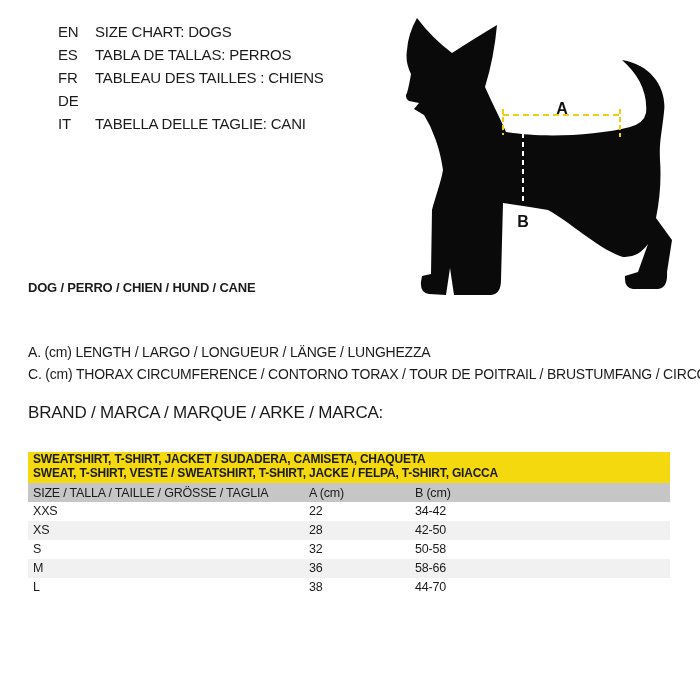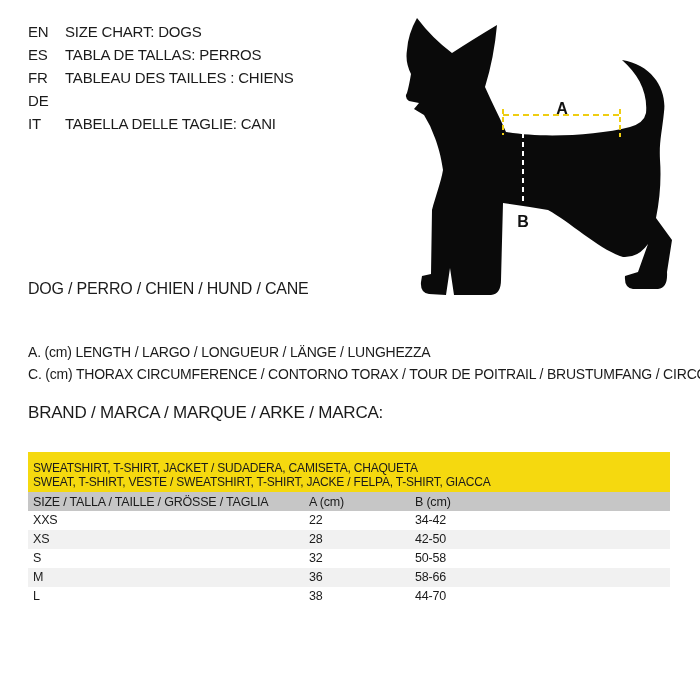--- a/index.html
+++ b/index.html
@@ -19,7 +19,7 @@
   }
   
   .lang-list{position:absolute;left:28px;top:20px;}
-  .lang-row{display:flex;height:23px;align-items:center;font-size:15px;font-weight:500;}
+  .lang-row{display:flex;height:23px;align-items:center;font-size:15px;font-weight:500;margin-left:30px;}
   .lang-code{width:37px;flex:0 0 37px;}
   
   .dog-svg{position:absolute;left:390px;top:10px;width:310px;height:290px;}

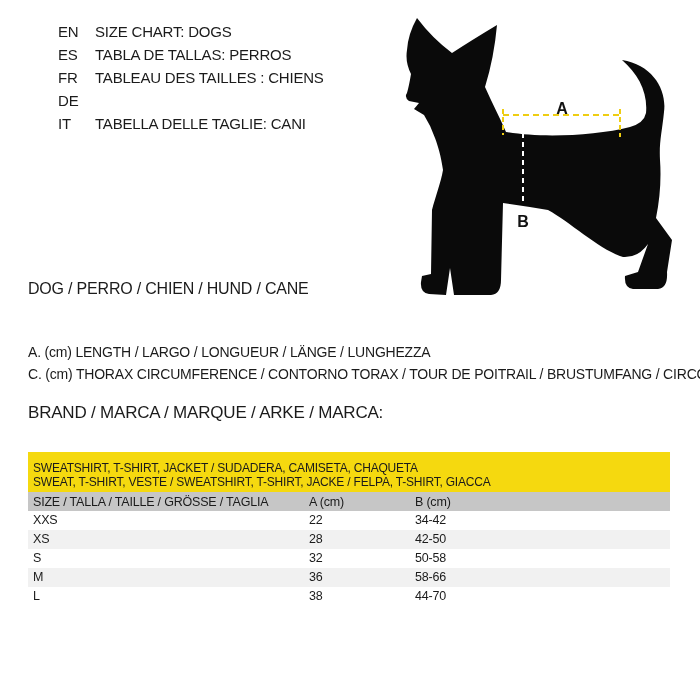--- a/index.html
+++ b/index.html
@@ -25,7 +25,7 @@
   .dog-svg{position:absolute;left:390px;top:10px;width:310px;height:290px;}
   .dog-svg text{font-family:"Liberation Sans",sans-serif;font-weight:bold;font-size:16px;fill:#111;}
   
-  .dog-caption{position:absolute;left:28px;top:280px;font-size:16px;font-weight:400;}
+  .dog-caption{position:absolute;left:28px;top:280px;font-size:13px;font-weight:700;}
   .notes{position:absolute;left:28px;top:341px;font-size:14px;font-weight:500;line-height:22px;white-space:nowrap;}
   .brand{position:absolute;left:28px;top:403px;font-size:17px;font-weight:500;}
   

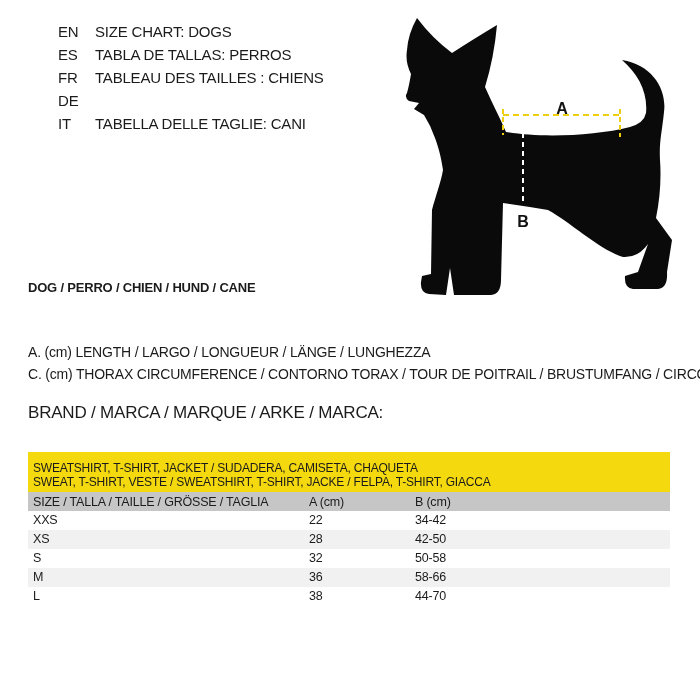--- a/index.html
+++ b/index.html
@@ -32,8 +32,8 @@
   .size-table{position:absolute;left:28px;top:452px;width:642px;}
   .banner{
     background:var(--banner-yellow);
-    font-weight:normal;font-size:12px;line-height:13.5px;
-    padding:10px 4px 3px 5px;
+    font-weight:bold;font-size:12px;line-height:13.5px;
+    padding:1px 4px 3px 5px;
   }
   .banner div{white-space:nowrap;}
   table{border-collapse:collapse;table-layout:fixed;width:642px;}

